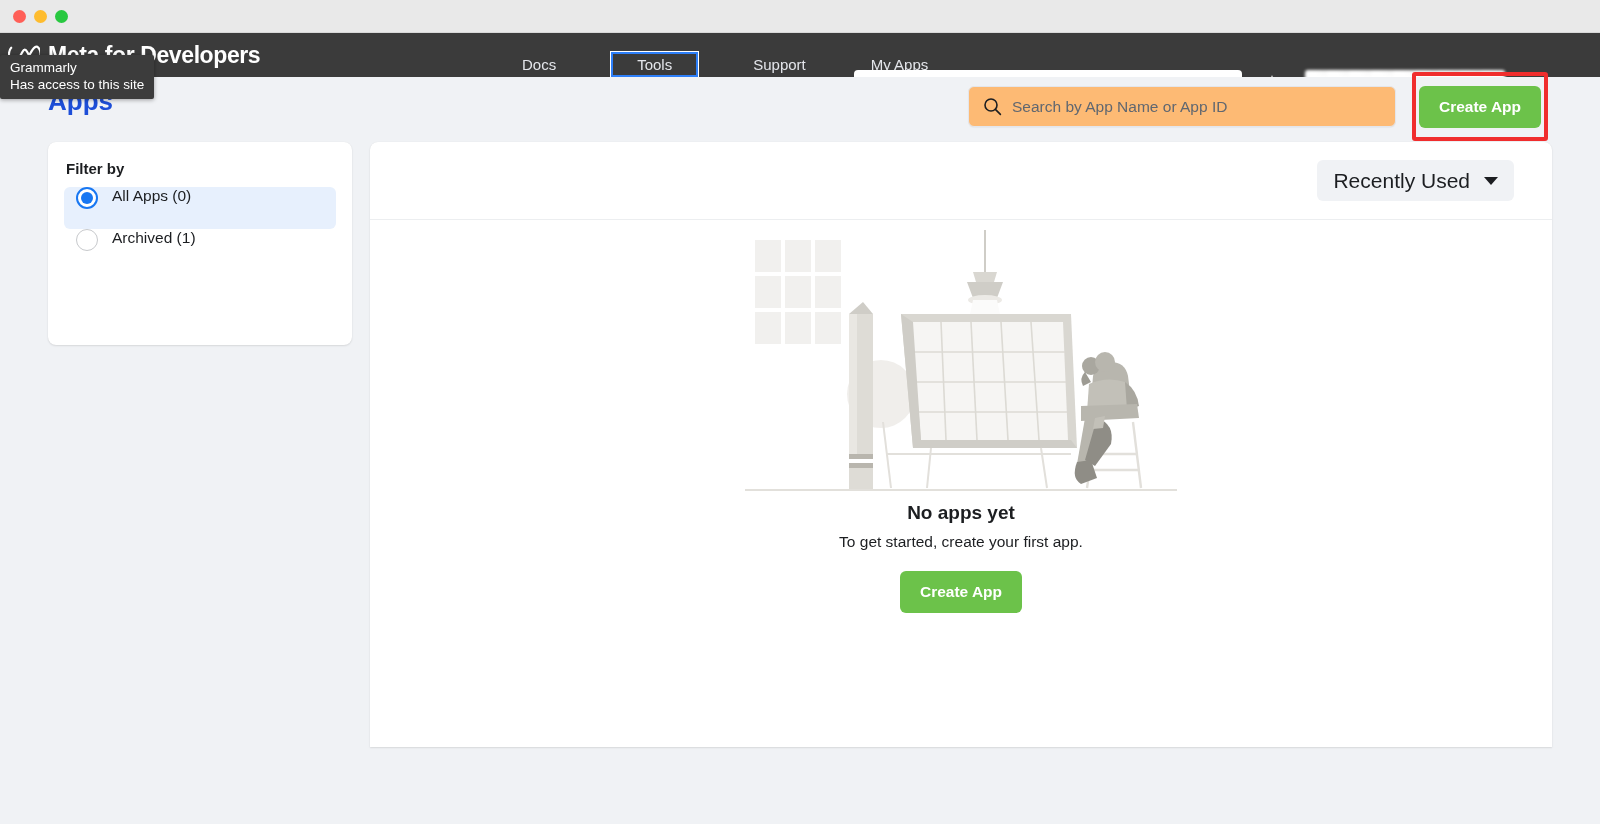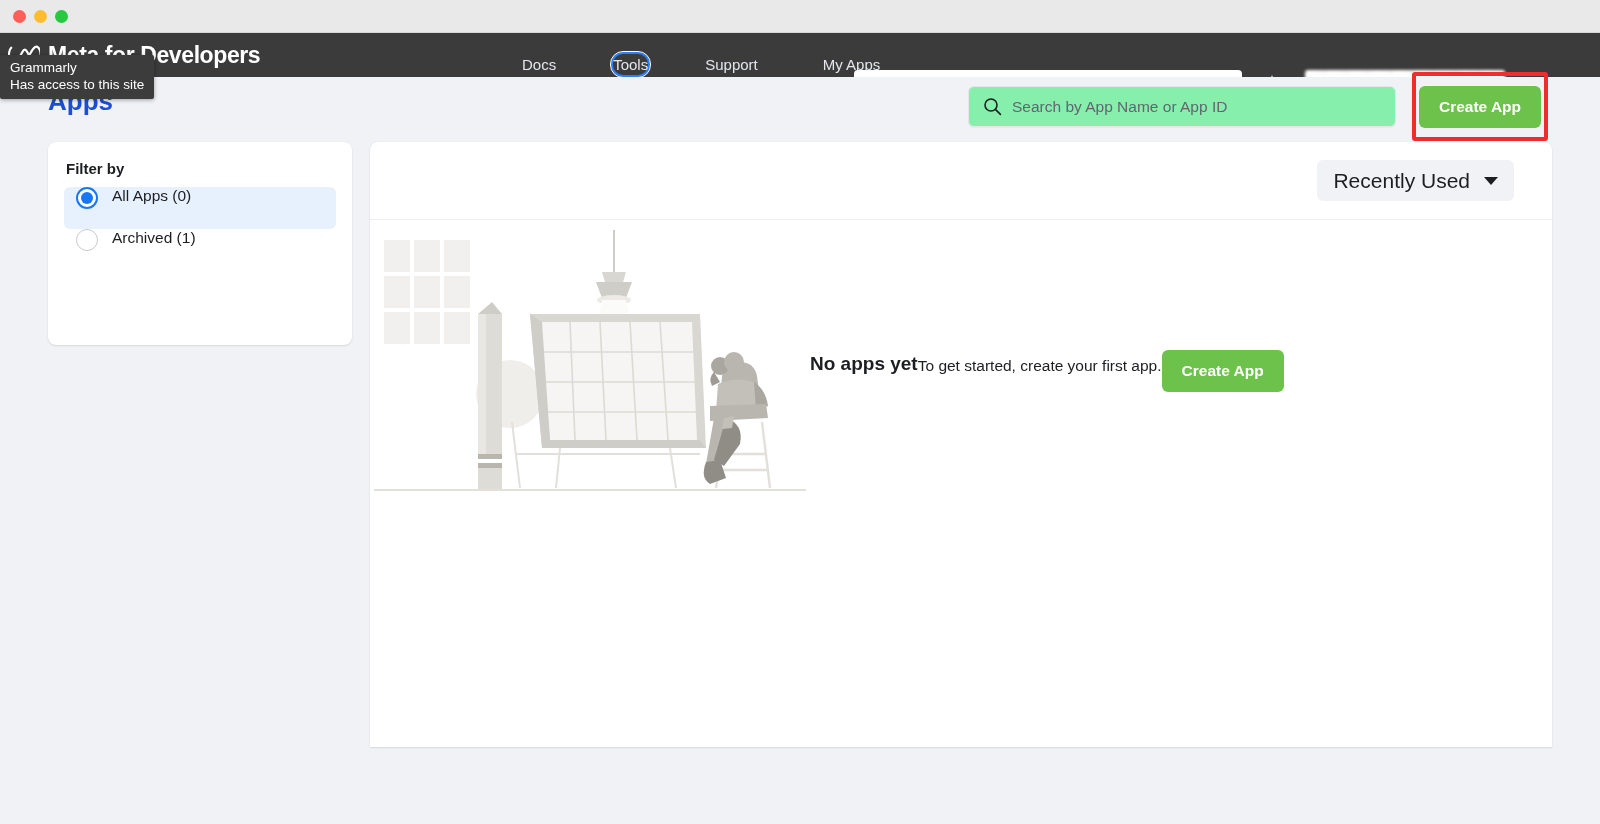--- a/index.html
+++ b/index.html
@@ -53,9 +53,9 @@
   }
   .nav-link.focused {
     border: 2px solid #2d7ff9;
-    border-radius: 12px;
+    border-radius: 0;
     outline: 1px solid #ffffff;
-    padding: 2px 0;
+    padding: 2px 24px;
   }
 
   .doc-search {

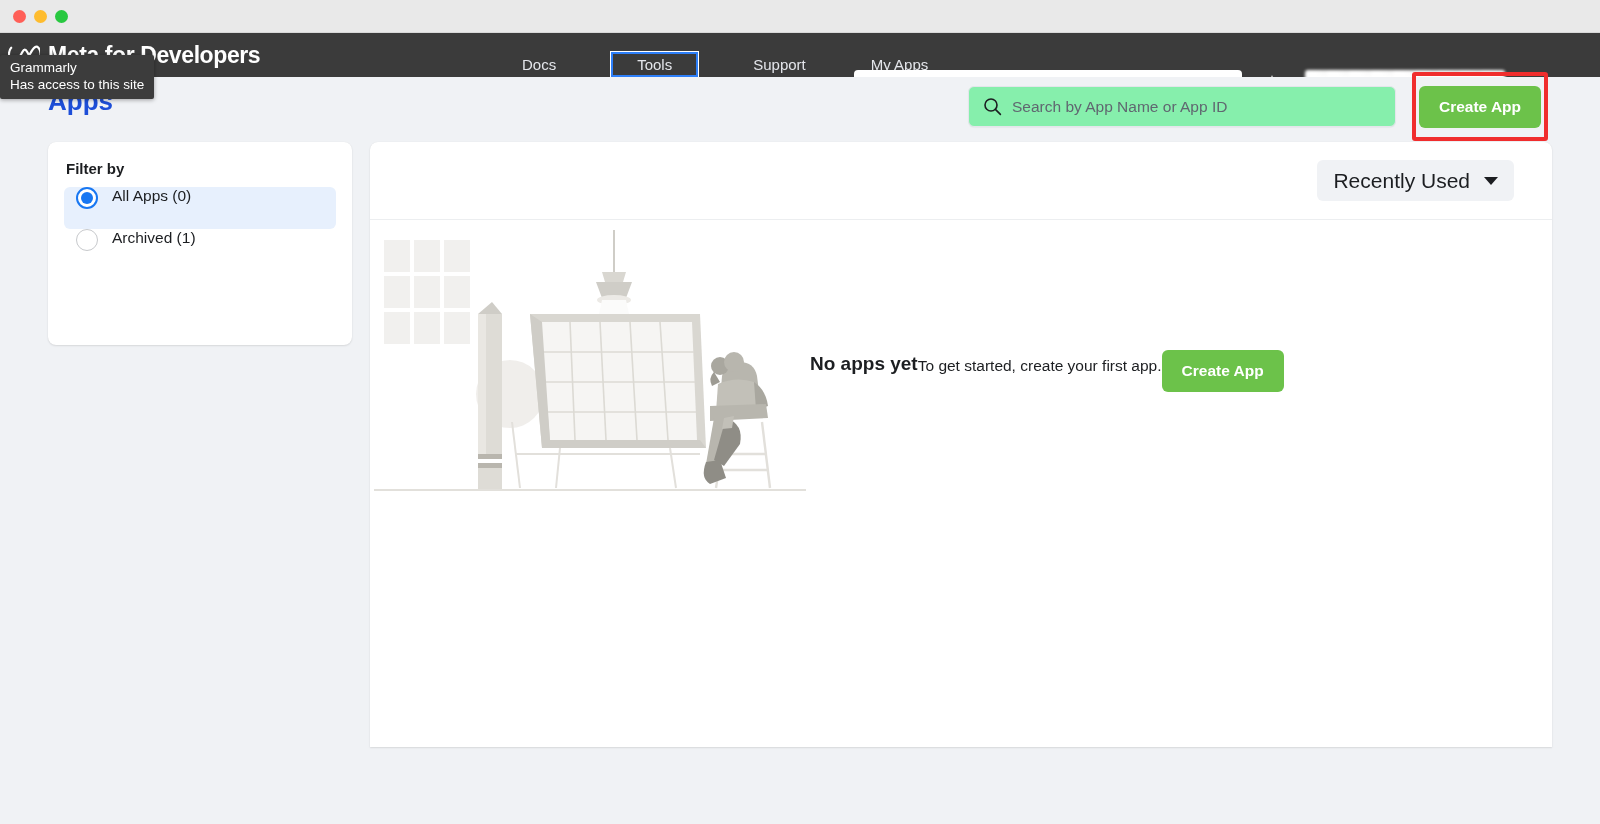--- a/index.html
+++ b/index.html
@@ -121,7 +121,7 @@
   .app-search {
     position: absolute; left: 968px; top: 86px;
     width: 428px; height: 41px;
-    background: #86efac;
+    background: #fdba74;
     border: 1px solid #e4e6eb;
     border-radius: 6px;
     display: flex; align-items: center; gap: 10px;

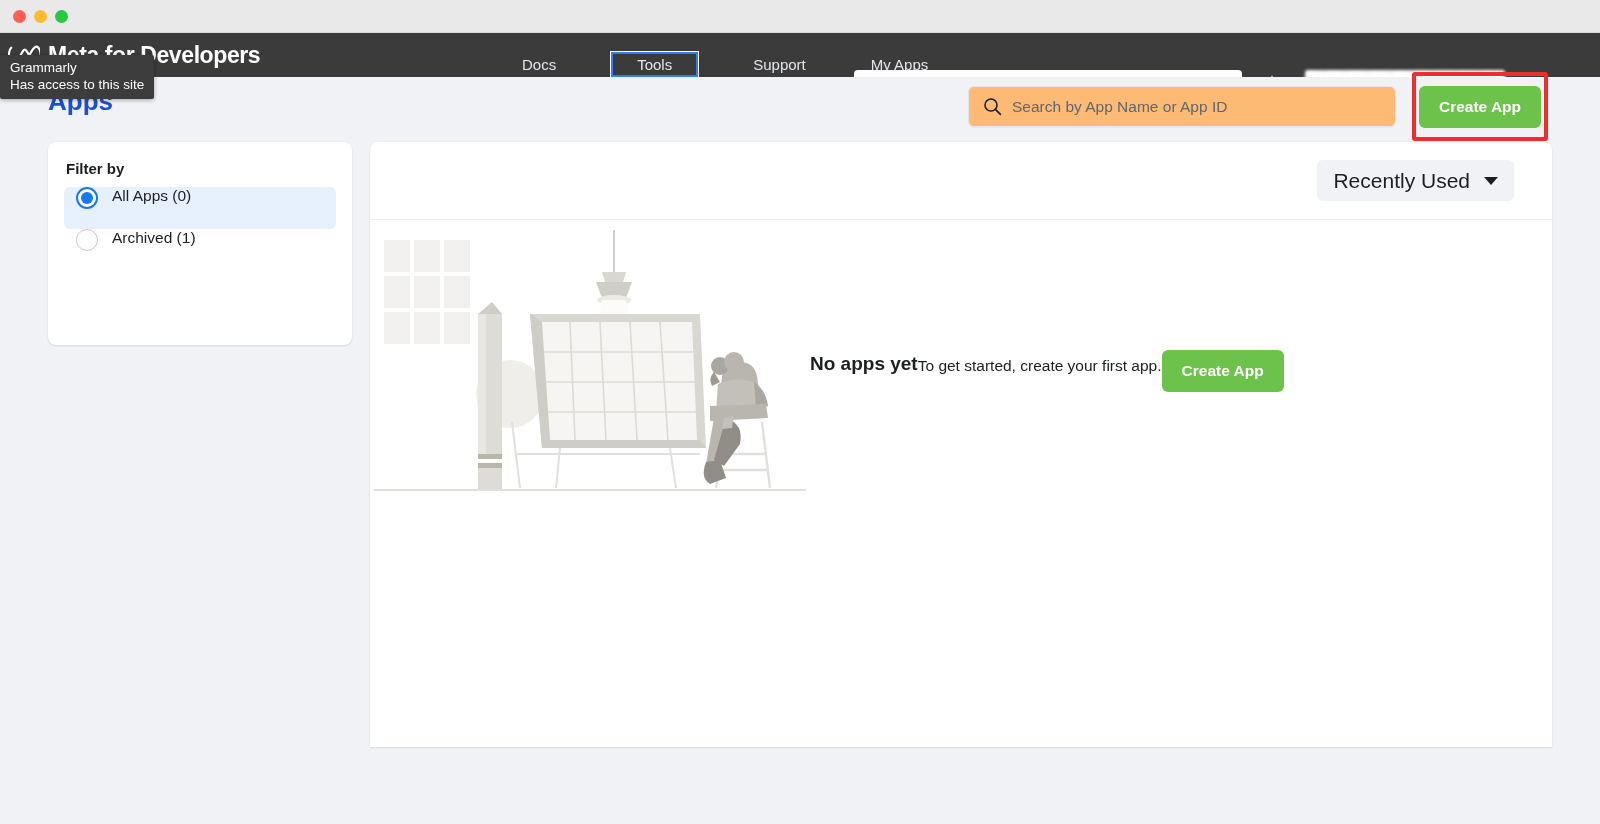--- a/index.html
+++ b/index.html
@@ -212,7 +212,7 @@
 
   .empty-state {
     position: relative;
-    display: flex; flex-direction: row; align-items: center;
+    display: flex; flex-direction: column; align-items: center;
     padding-top: 6px;
   }
   .illus { width: 440px; height: 270px; display: block; }

